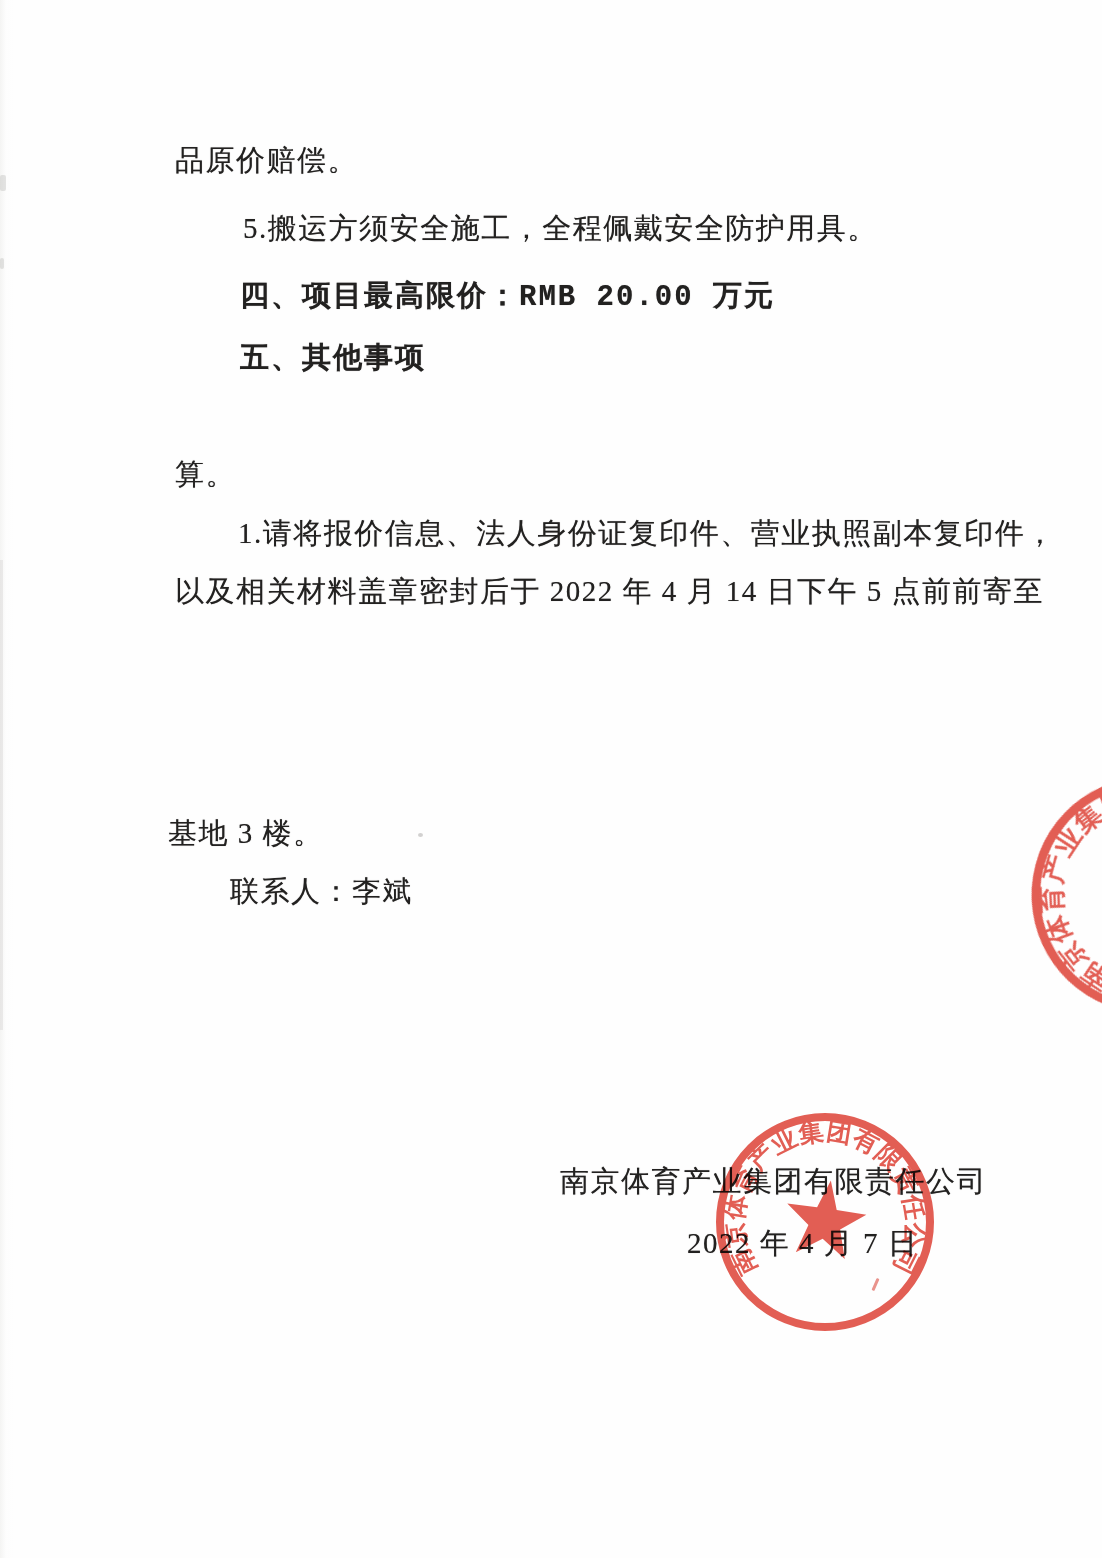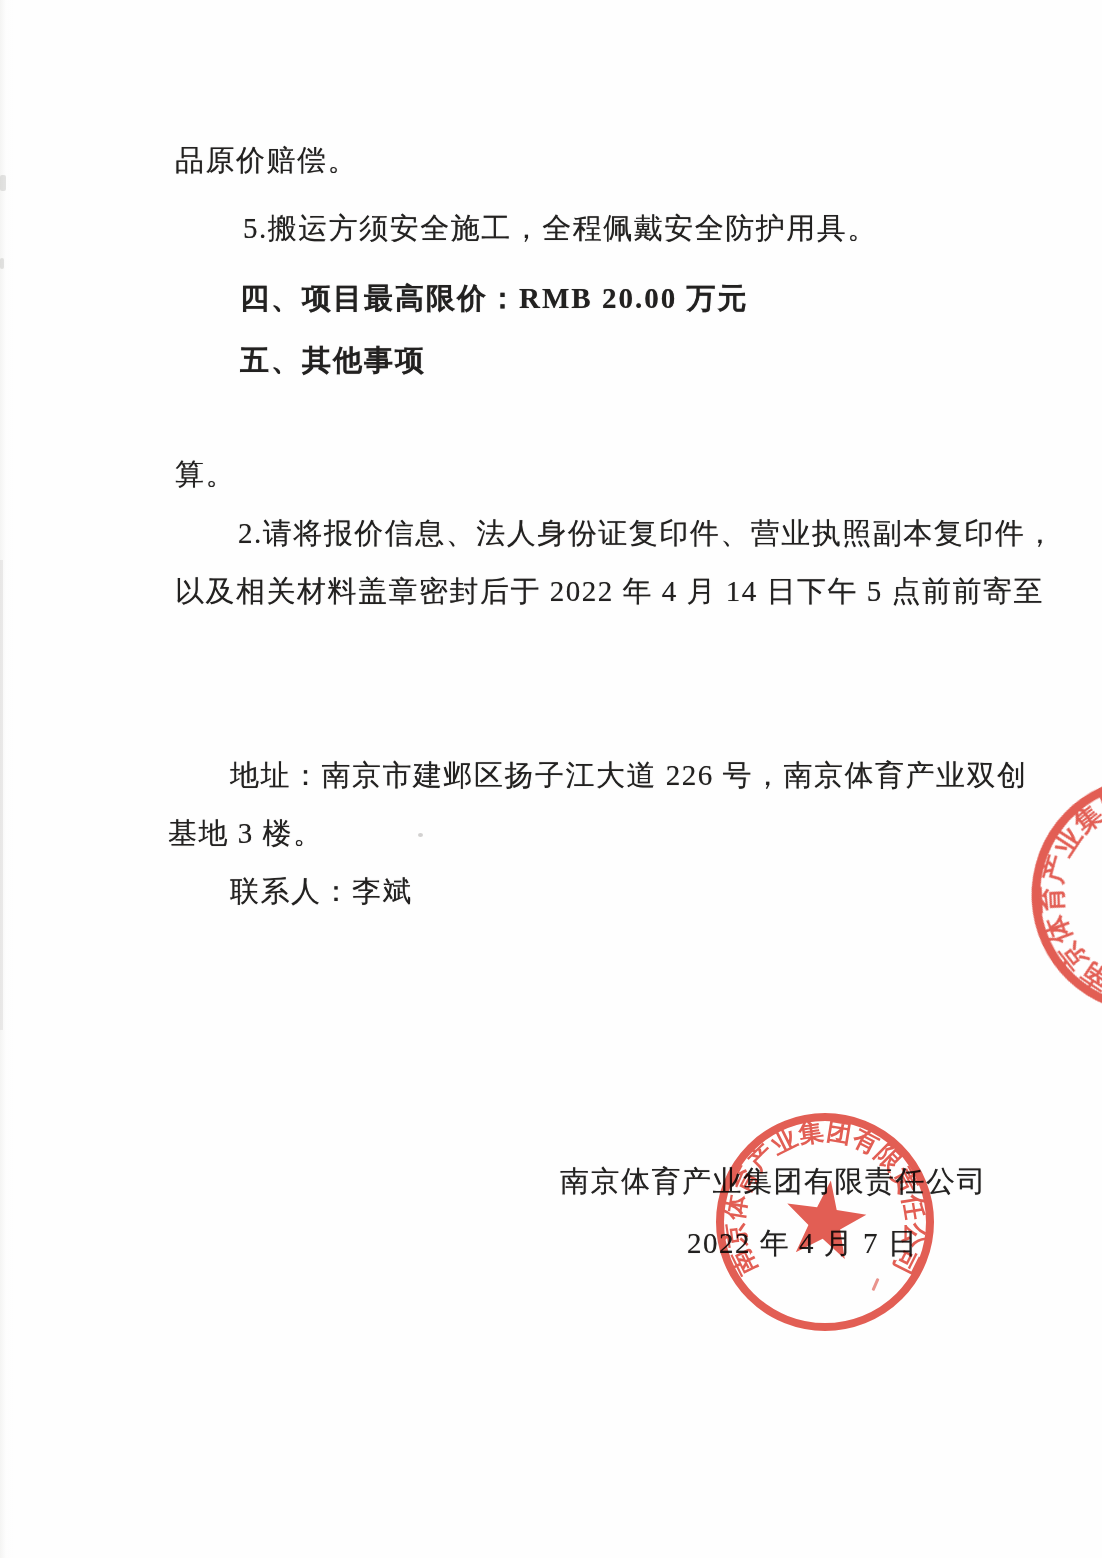--- a/index.html
+++ b/index.html
@@ -28,6 +28,7 @@
   .heading{
     font-weight:bold;
     letter-spacing:2px;
+    font-family:Liberation Mono, monospace;
   }
   .seal{
     position:absolute;

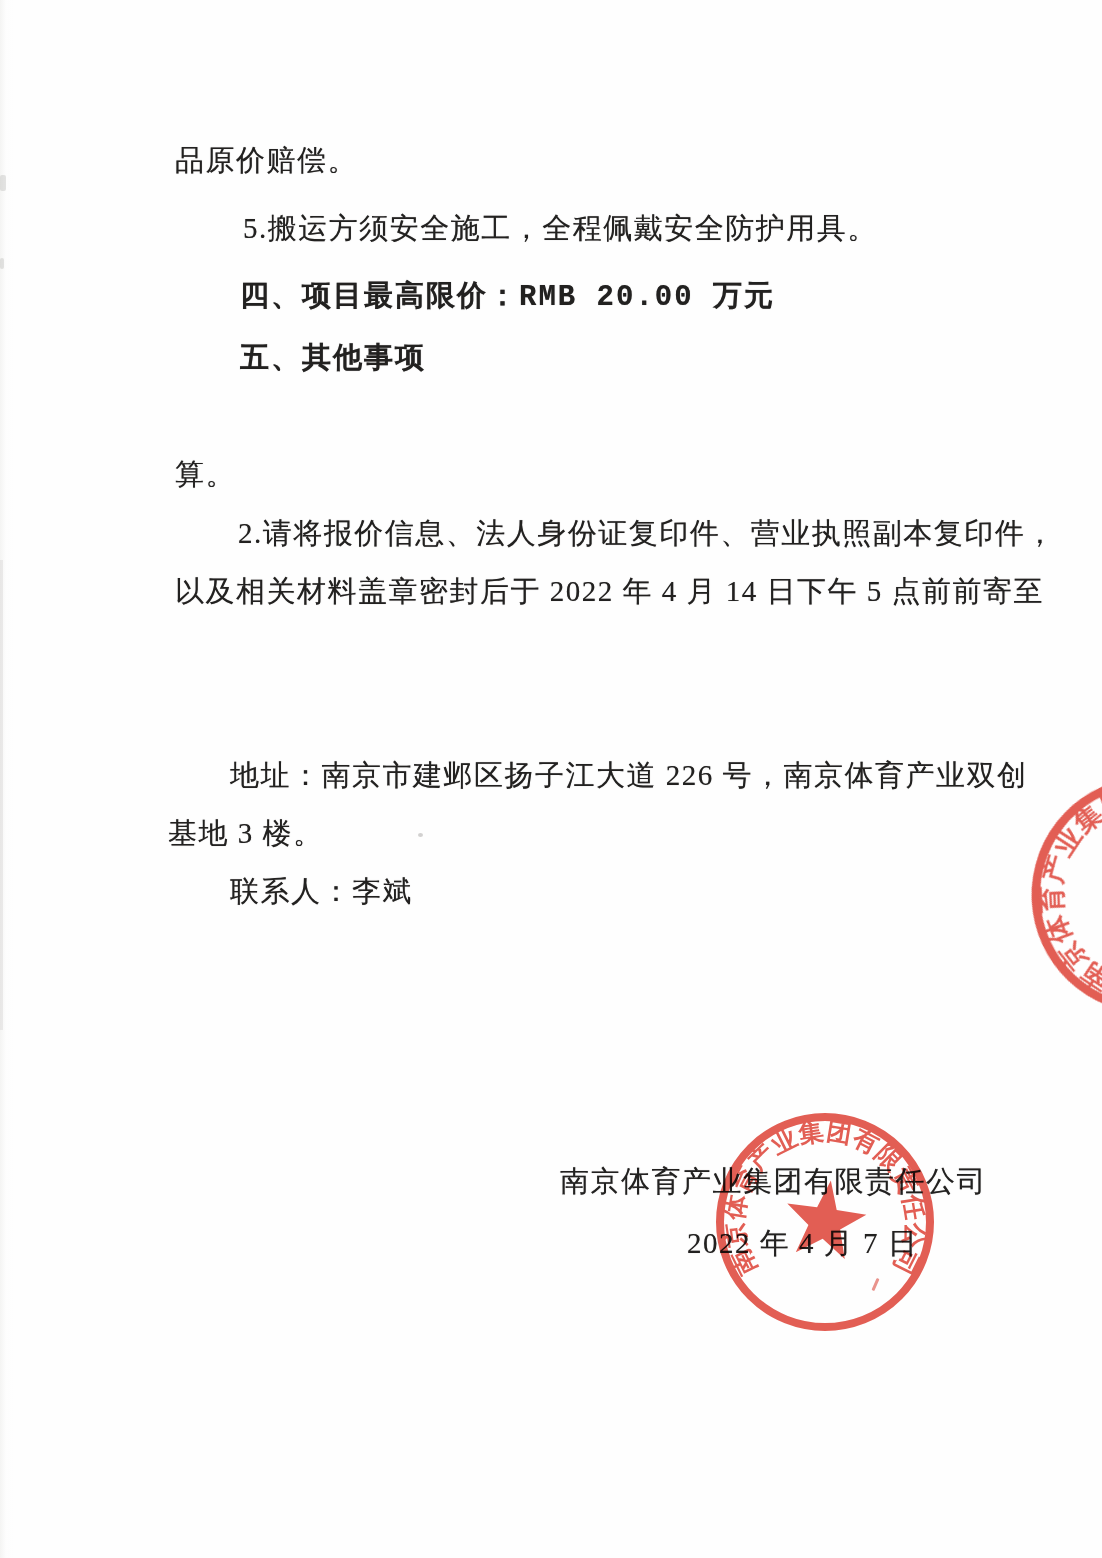--- a/index.html
+++ b/index.html
@@ -72,7 +72,7 @@
   <div class="ln heading" style="left:240px;top:281px">四、项目最高限价：RMB 20.00 万元</div>
   <div class="ln heading" style="left:240px;top:343px">五、其他事项</div>
   <div class="ln" style="left:175px;top:457px">算。</div>
-  <div class="ln" style="left:238px;top:516px">2.请将报价信息、法人身份证复印件、营业执照副本复印件，</div>
+  <div class="ln" style="left:238px;top:516px">1.请将报价信息、法人身份证复印件、营业执照副本复印件，</div>
   <div class="ln" style="left:175px;top:574px">以及相关材料盖章密封后于 2022 年 4 月 14 日下午 5 点前前寄至</div>
 
   <div class="ln" style="left:230px;top:758px">地址：南京市建邺区扬子江大道 226 号，南京体育产业双创</div>

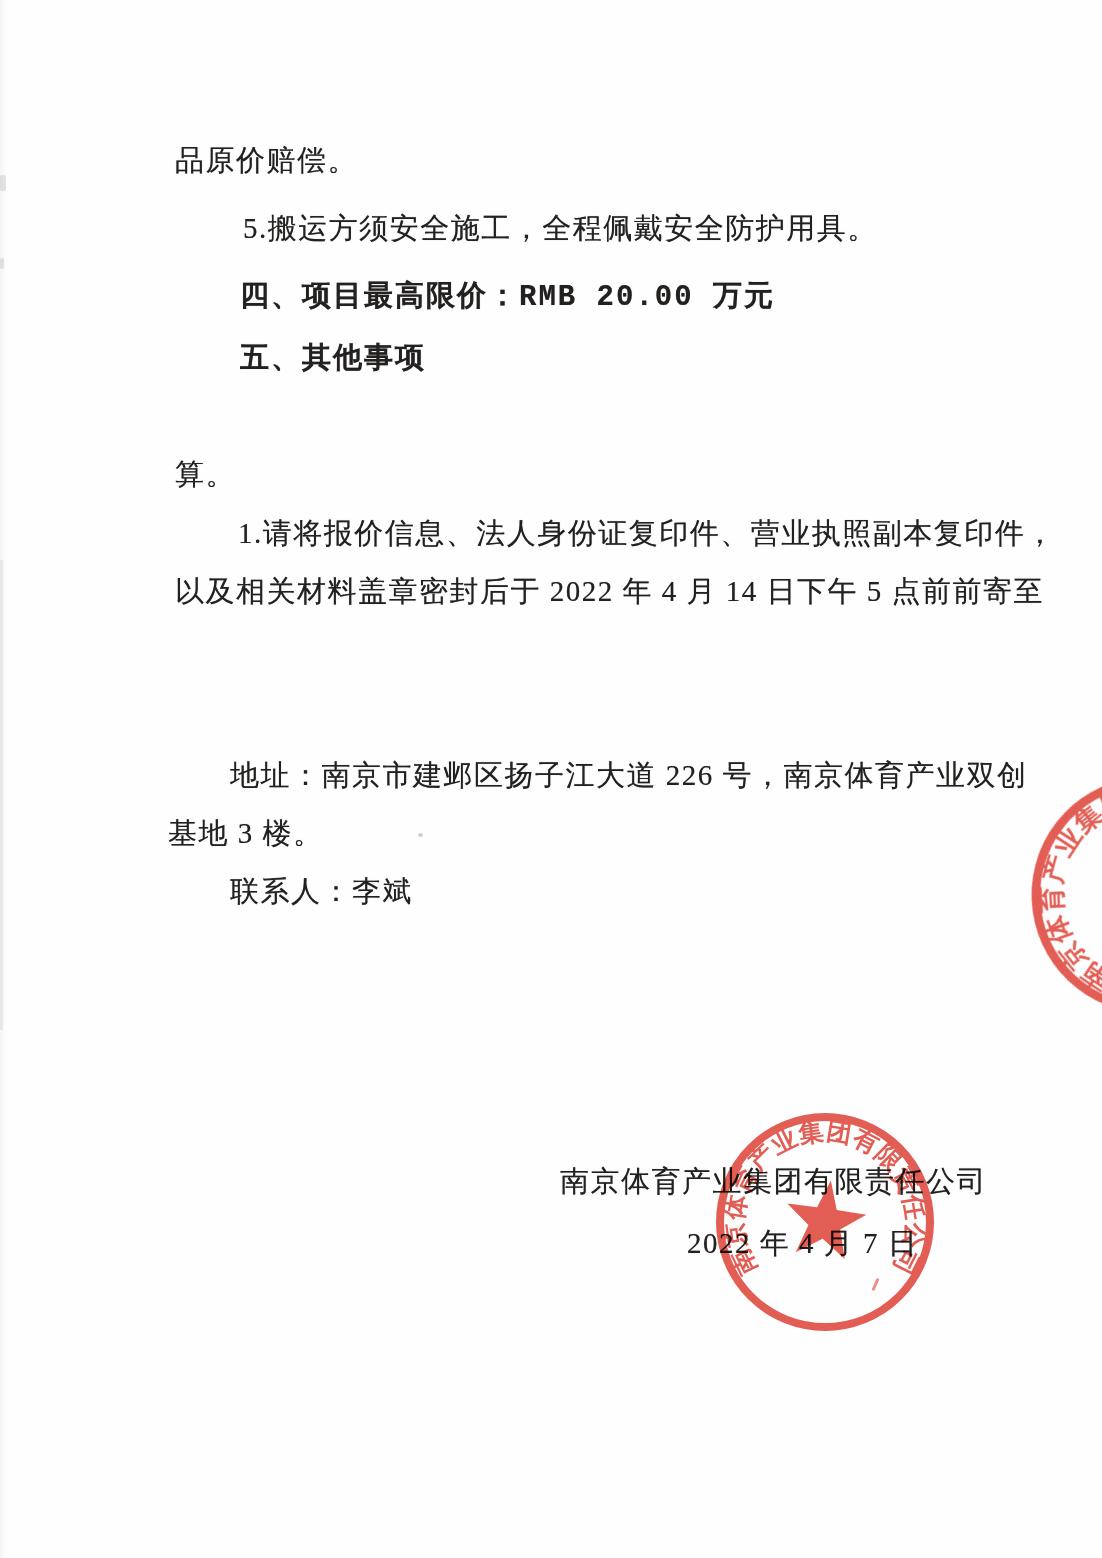--- a/index.html
+++ b/index.html
@@ -75,7 +75,6 @@
   <div class="ln" style="left:238px;top:516px">1.请将报价信息、法人身份证复印件、营业执照副本复印件，</div>
   <div class="ln" style="left:175px;top:574px">以及相关材料盖章密封后于 2022 年 4 月 14 日下午 5 点前前寄至</div>
 
-  <div class="ln" style="left:230px;top:758px">地址：南京市建邺区扬子江大道 226 号，南京体育产业双创</div>
   <div class="ln" style="left:168px;top:816px">基地 3 楼。</div>
   <div class="ln" style="left:230px;top:874px">联系人：李斌</div>
 

